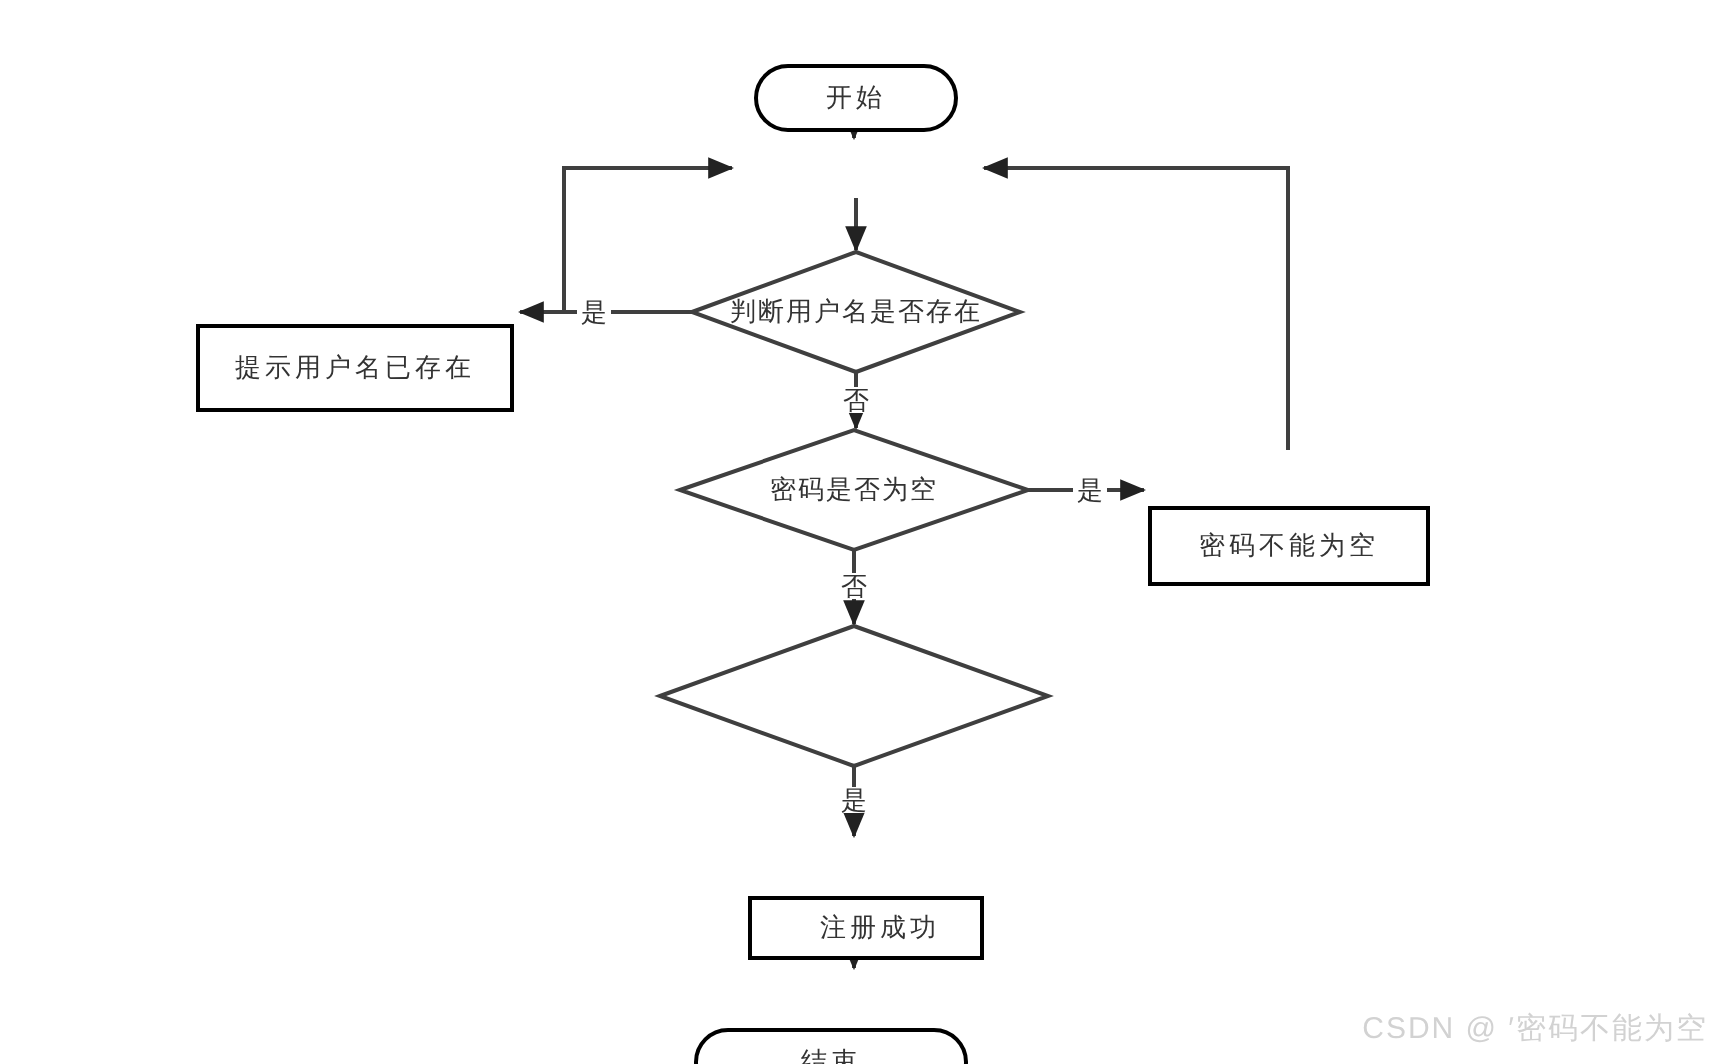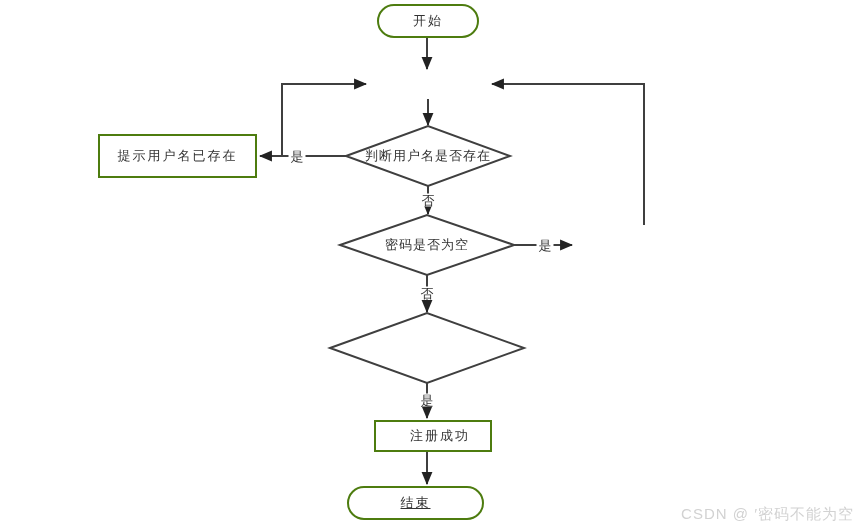--- a/index.html
+++ b/index.html
@@ -19,11 +19,12 @@
     justify-content: center;
     box-sizing: border-box;
     background: #ffffff;
-    border: 2px solid #4d7c0f;
+    border: 2px solid #000000;
     color: #333333;
     font-size: 13px;
     letter-spacing: 2px;
     white-space: nowrap;
+    margin-top: 28px;
   }
   .stadium { border-radius: 17px; }
   .diamond-label {

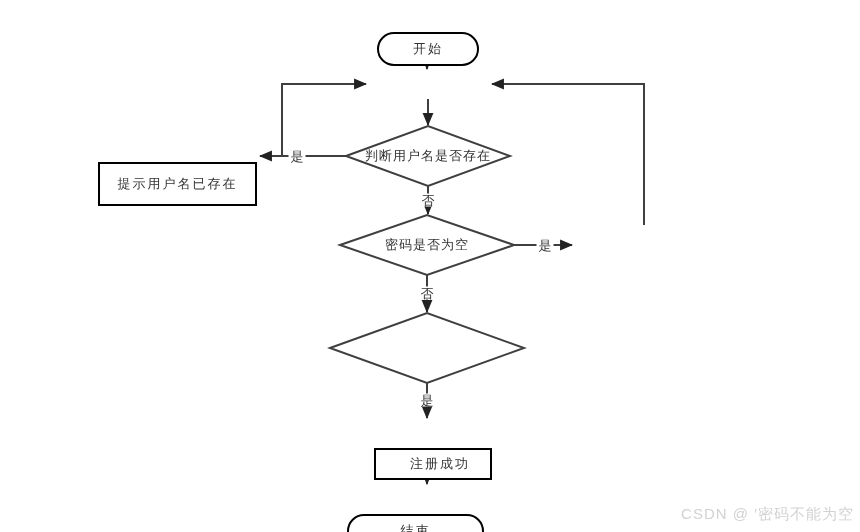--- a/index.html
+++ b/index.html
@@ -103,6 +103,7 @@
 
   <div class="node" style="left:98px; top:134px; width:159px; height:44px;">提示用户名已存在</div>
 
+  <div class="node" style="left:574px; top:225px; width:141px; height:40px;">密码不能为空</div>
 
   <div class="node" style="left:374px; top:420px; width:118px; height:32px;padding-left:14px;">注册成功</div>
 

